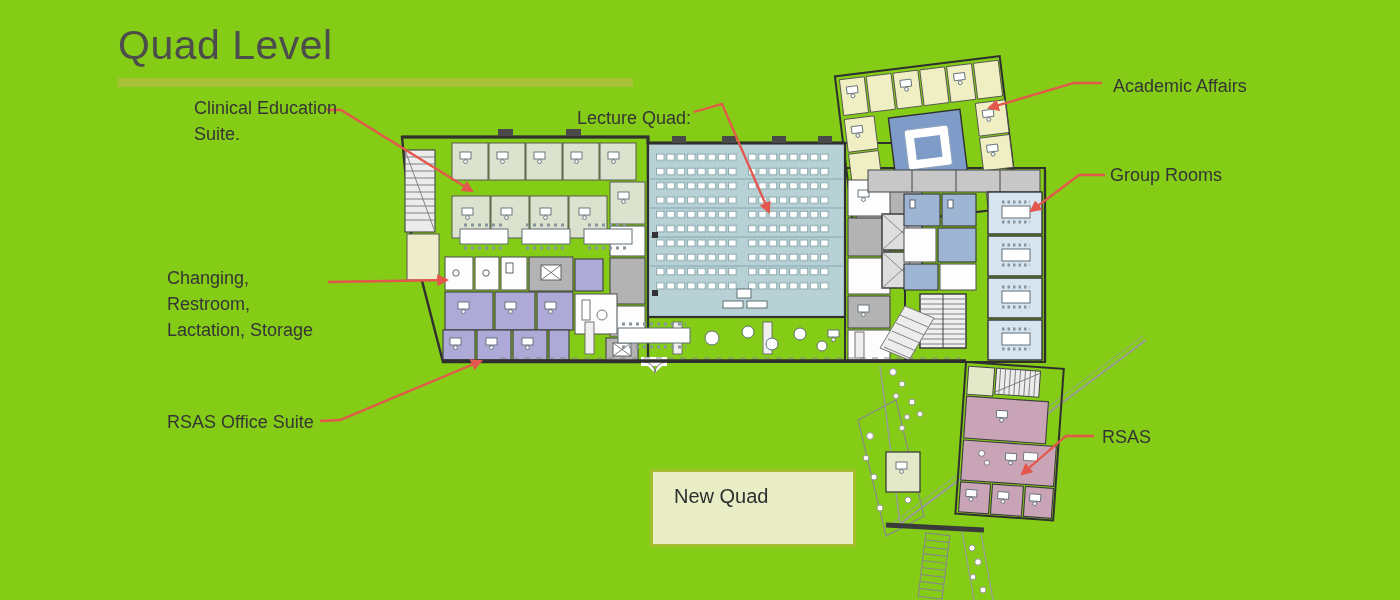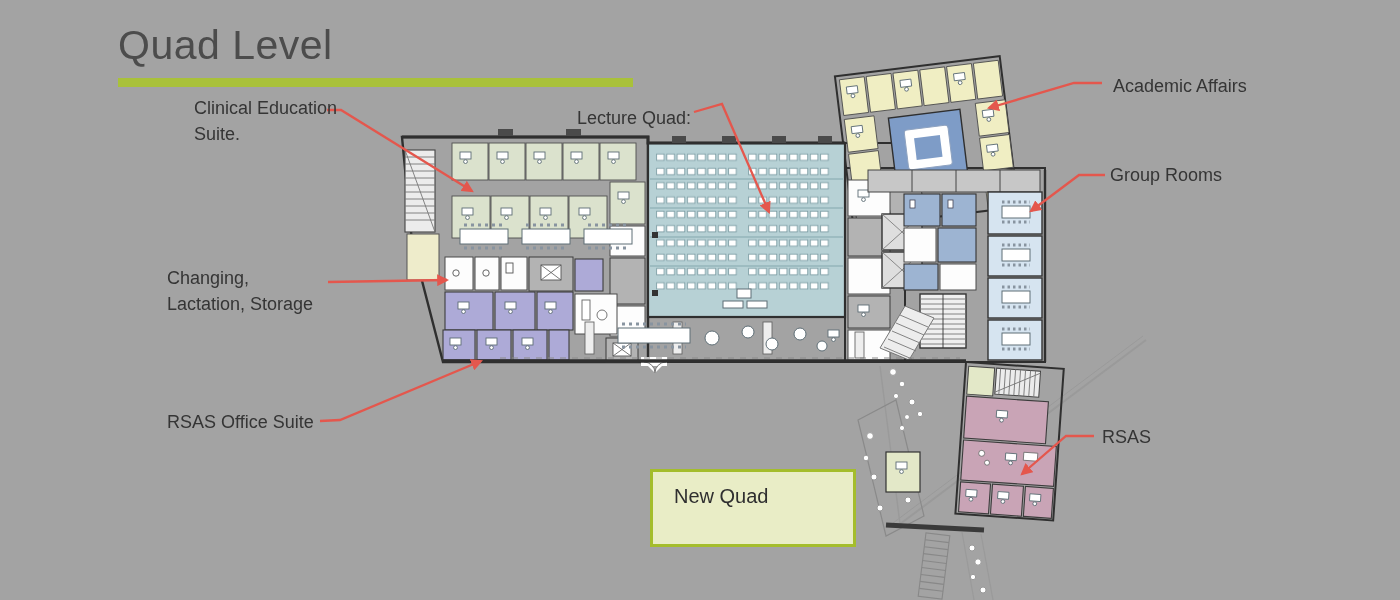--- a/index.html
+++ b/index.html
@@ -5,7 +5,7 @@
   html,body{margin:0;padding:0;background:#ffffff;}
   .stage{
     position:relative;width:1400px;height:600px;overflow:hidden;
-    font-family:"Liberation Sans", sans-serif;background:#a3a3a3;
+    font-family:"Liberation Sans", sans-serif;background:#84cc16;
   }
   .page-title{
     position:absolute;left:118px;top:22px;margin:0;

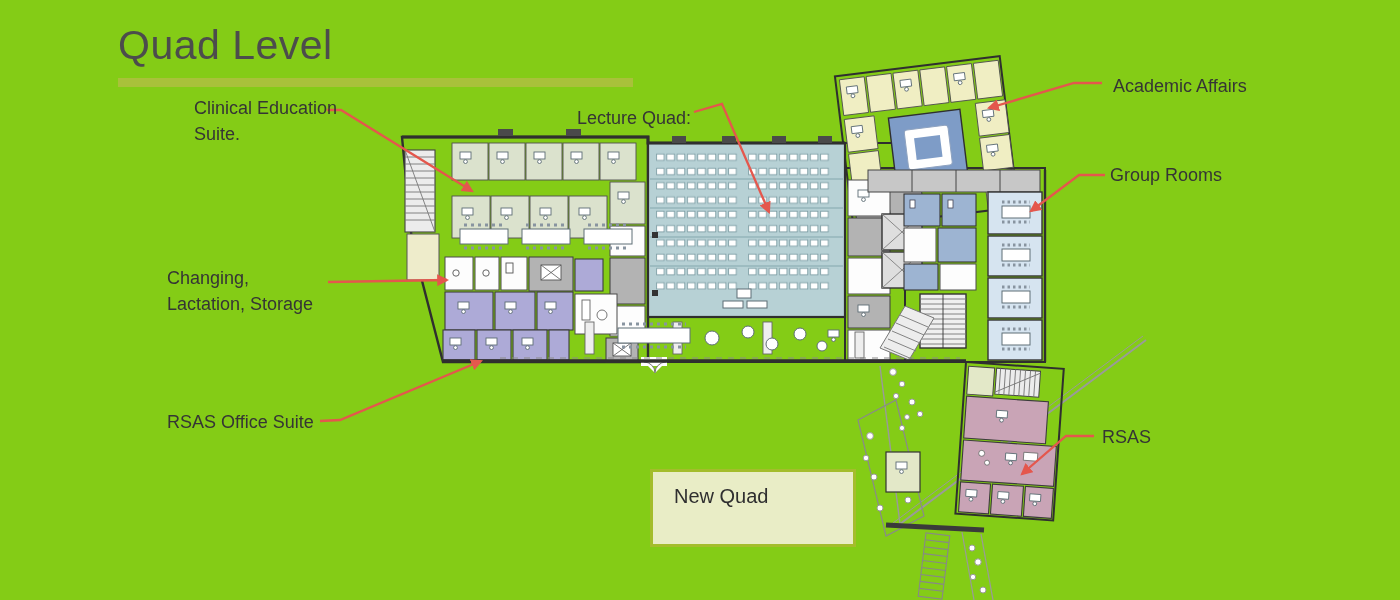--- a/index.html
+++ b/index.html
@@ -410,6 +410,7 @@
 
   <div class="ann" style="left:167px;top:245px;margin-top:20px;">
     <div>Changing,</div>
+    <div>Restroom,</div>
     <div>Lactation, Storage</div>
   </div>
 

